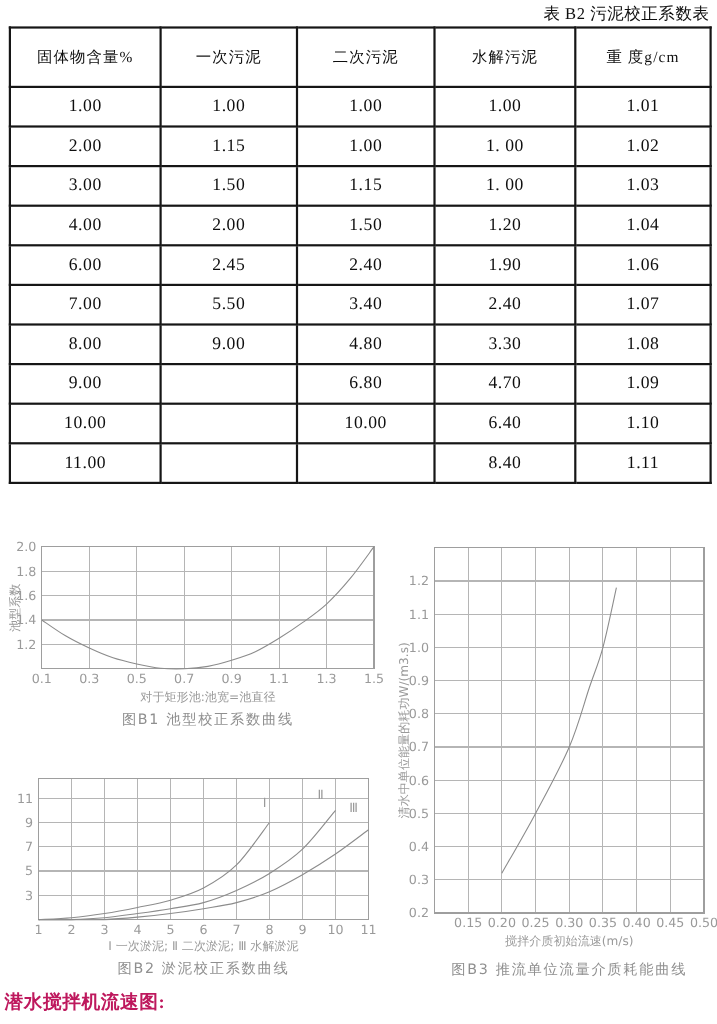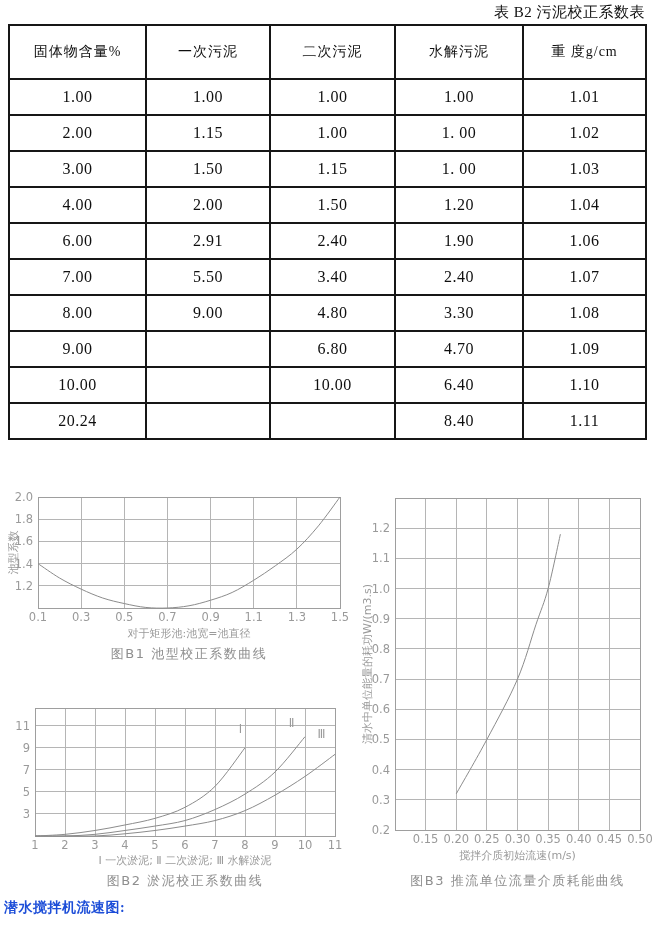--- a/index.html
+++ b/index.html
@@ -83,7 +83,7 @@
       </tr>
       <tr>
         <td>6.00</td>
-        <td>2.91</td>
+        <td>2.45</td>
         <td>2.40</td>
         <td>1.90</td>
         <td>1.06</td>

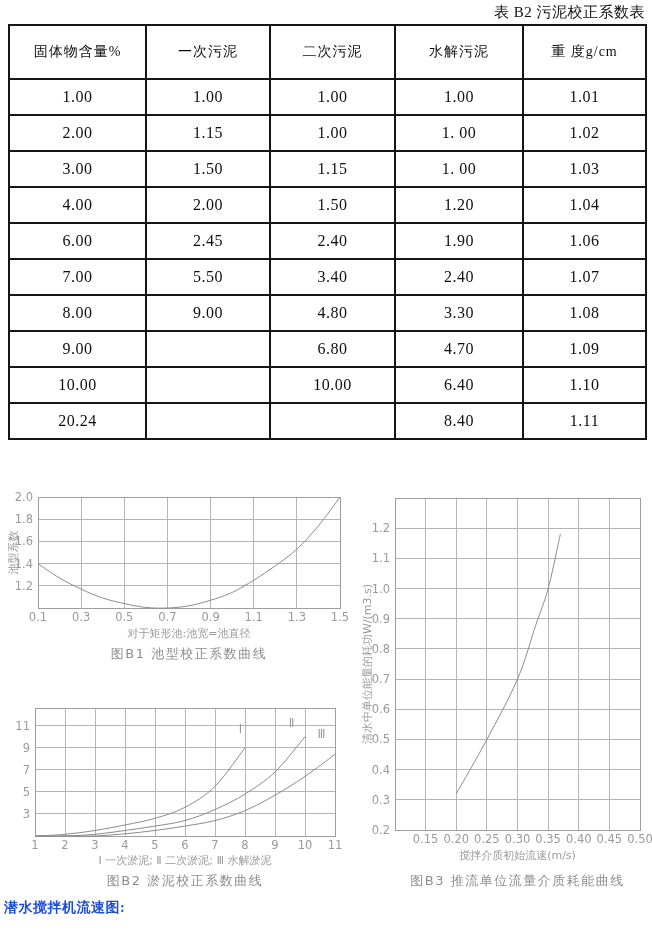--- a/index.html
+++ b/index.html
@@ -117,7 +117,7 @@
         <td>1.10</td>
       </tr>
       <tr>
-        <td>20.24</td>
+        <td>11.00</td>
         <td></td>
         <td></td>
         <td>8.40</td>

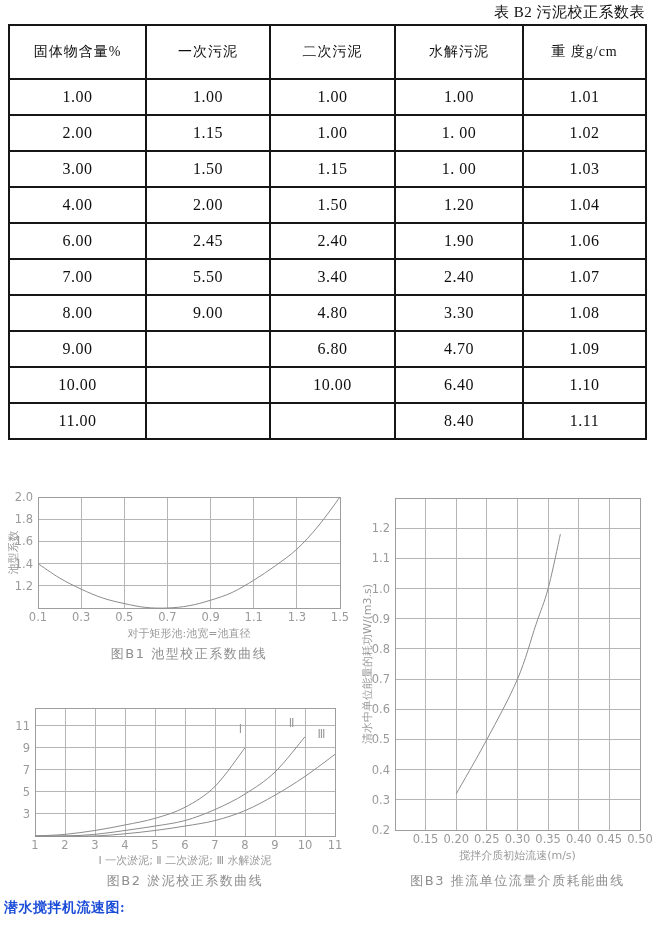--- a/index.html
+++ b/index.html
@@ -26,8 +26,8 @@
   .cnum{font-family:"DejaVu Sans", sans-serif;font-size:11.5px;fill:#9a9a9a;}
   .ctitle{font-family:"DejaVu Sans", sans-serif;font-size:13px;fill:#8f8f8f;letter-spacing:1.5px;}
   .footer-heading{
-    position:absolute;left:4px;top:899px;font-size:14px;font-weight:bold;
-    color:#1d4ed8;letter-spacing:.5px;white-space:nowrap;
+    position:absolute;left:4px;top:899px;font-size:17px;font-weight:bold;
+    color:#be185d;letter-spacing:.5px;white-space:nowrap;
   }
 </style>
 </head>

